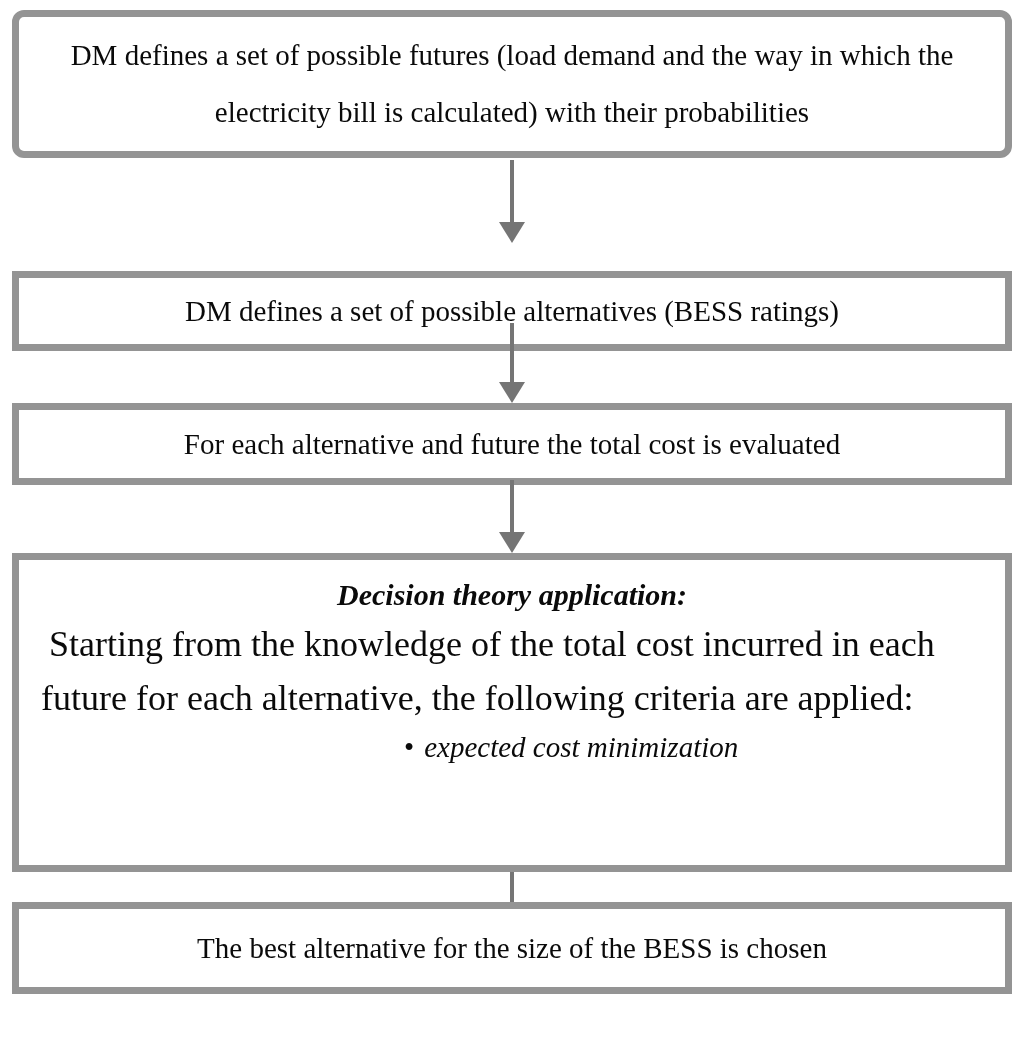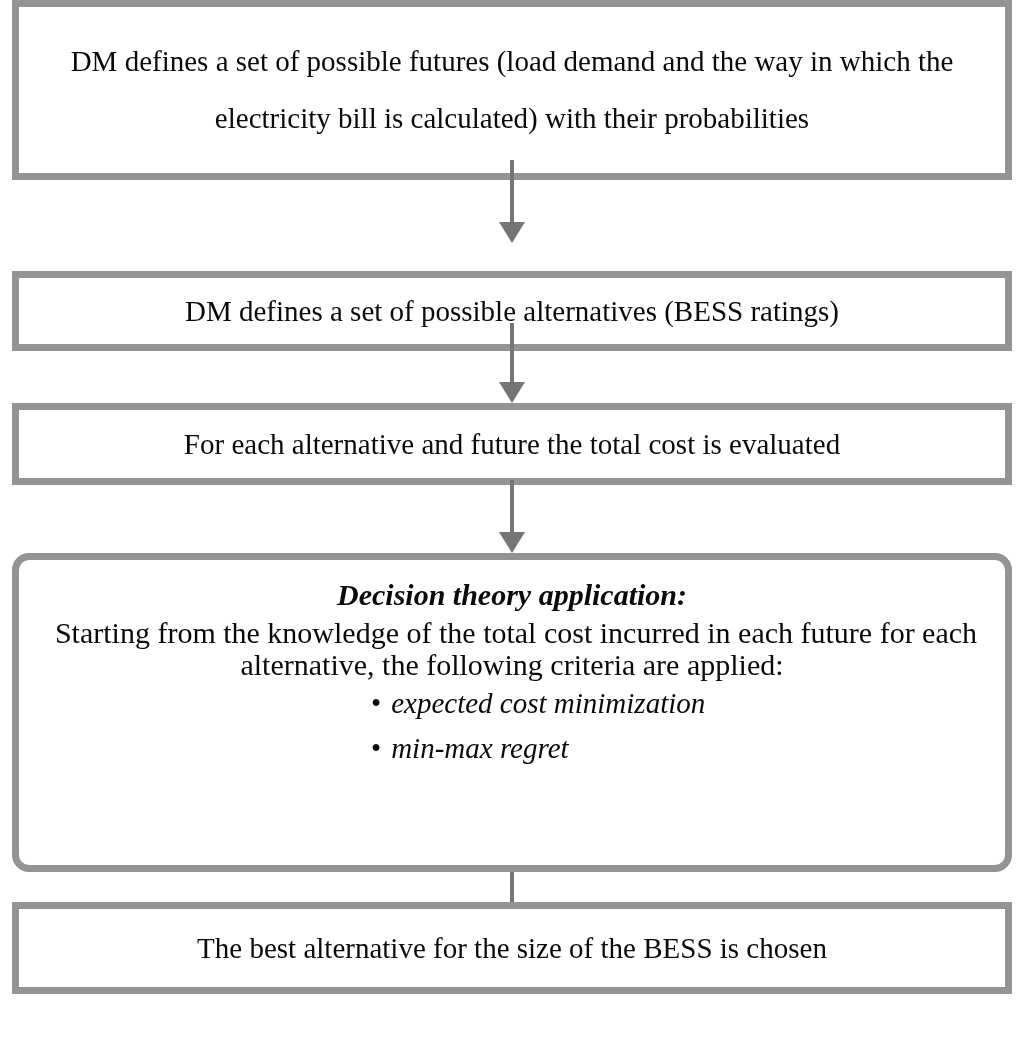--- a/index.html
+++ b/index.html
@@ -23,7 +23,7 @@
     text-align:center;
   }
   .box-text{font-size:29px;line-height:1.55;}
-  #box1{top:0;height:180px;}
+  #box1{top:10px;height:148px;border-radius:12px;}
   #box1 .box-text{line-height:1.95;max-width:930px;}
   #box2{top:243px;height:80px;margin-top:28px;}
   #box3{top:403px;height:82px;}

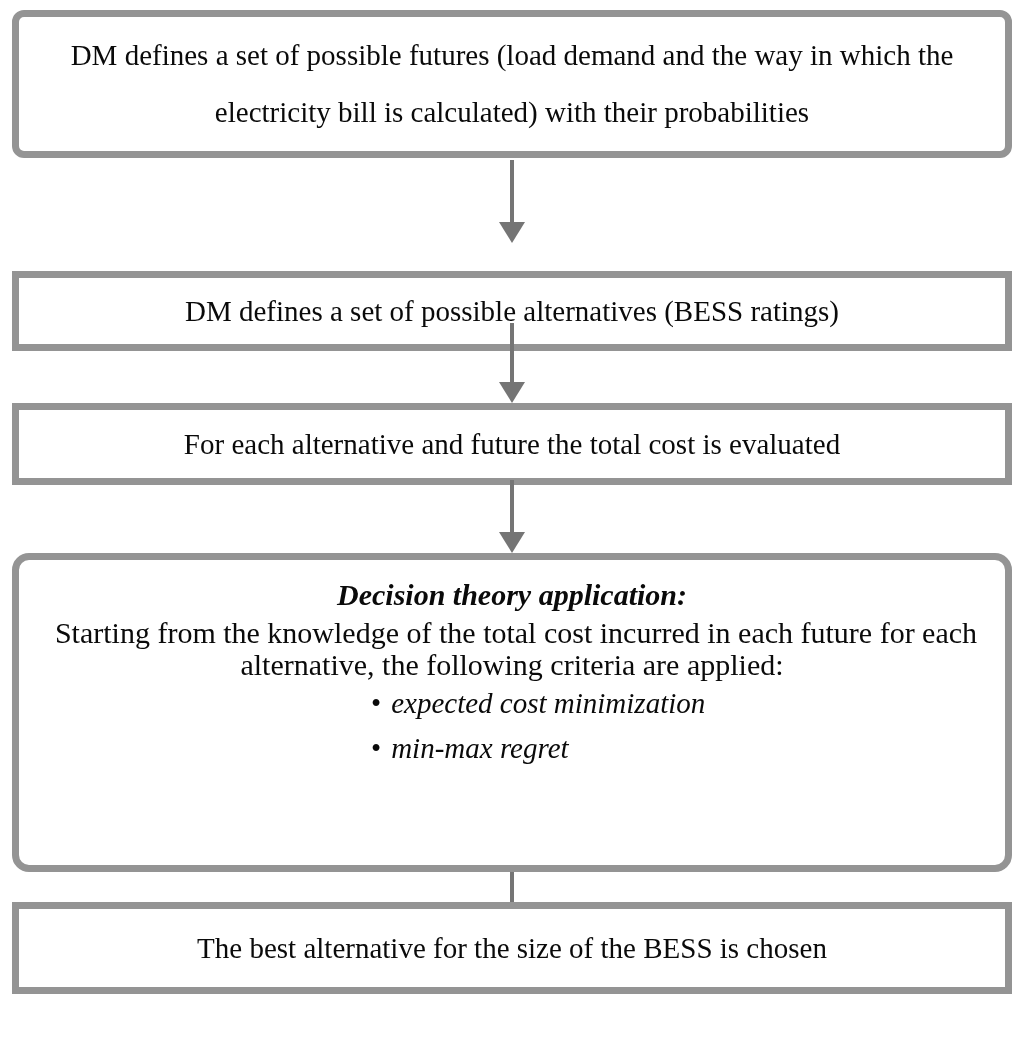--- a/index.html
+++ b/index.html
@@ -27,7 +27,7 @@
   #box1 .box-text{line-height:1.95;max-width:930px;}
   #box2{top:243px;height:80px;margin-top:28px;}
   #box3{top:403px;height:82px;}
-  #box4{top:553px;height:319px;padding:12px 22px 0 22px;border-radius:17px;}
+  #box4{top:553px;height:319px;padding:12px 22px 0 22px;}
   #box5{top:902px;height:92px;}
   .arrow{
     position:absolute;left:0;width:1024px;

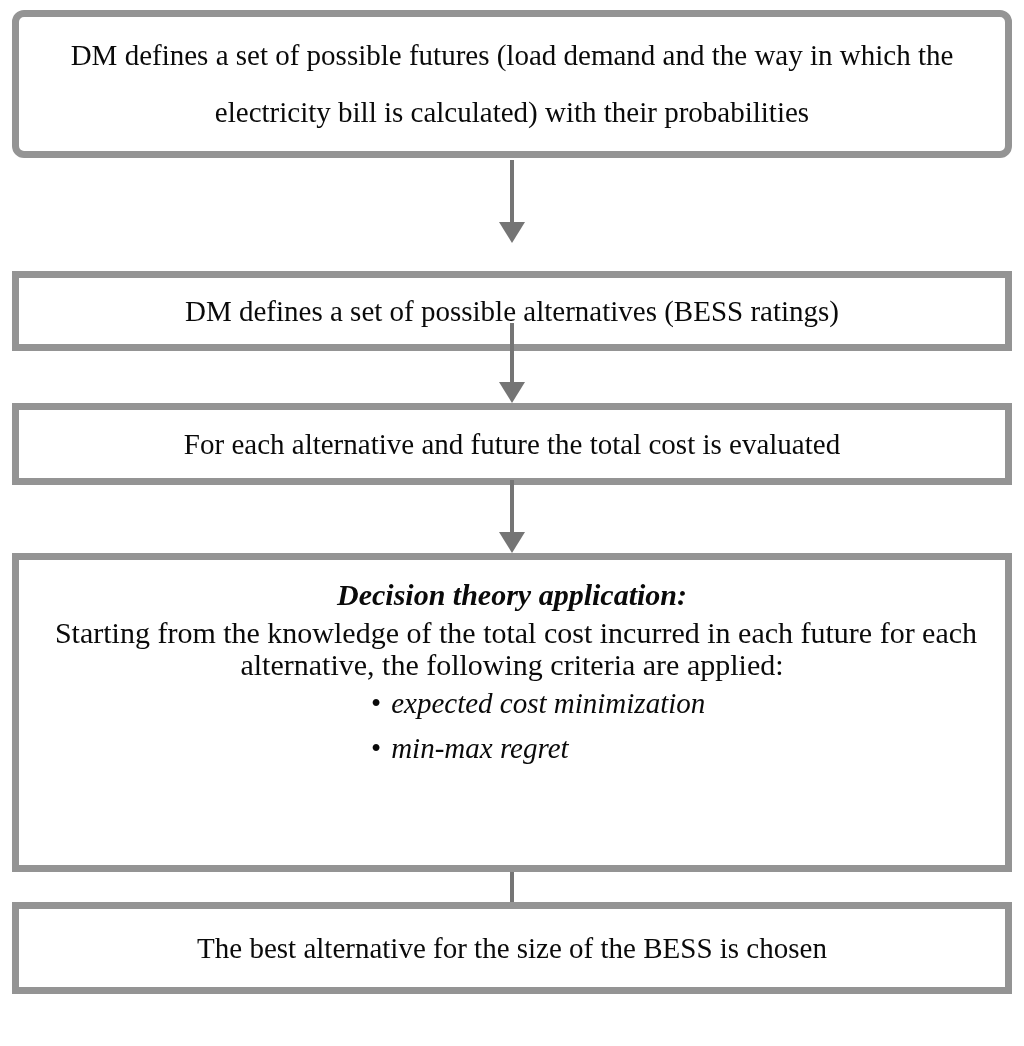--- a/index.html
+++ b/index.html
@@ -49,7 +49,7 @@
     font-size:30px;line-height:45px;
   }
   .decision-body{
-    font-size:30px;line-height:32px;text-align:center;
+    font-size:36px;line-height:54px;text-align:left;
     text-indent:8px;
   }
   .bullet-list{margin-left:330px;}

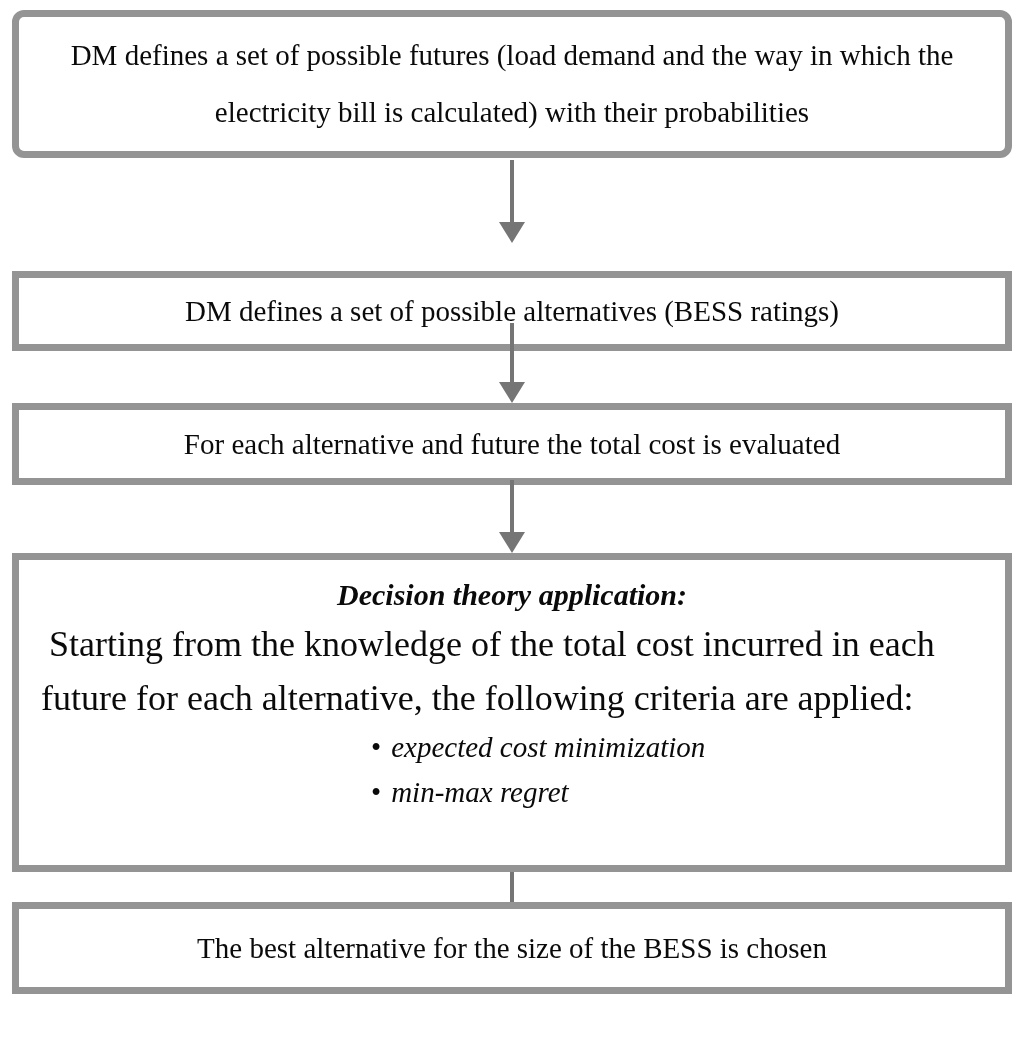--- a/index.html
+++ b/index.html
@@ -56,6 +56,7 @@
   .bullet-line{
     font-style:italic;font-size:29px;line-height:45px;
     white-space:nowrap;
+    margin-left:33px;
   }
   .bullet-glyph{margin-right:10px;font-style:normal;}
 </style>

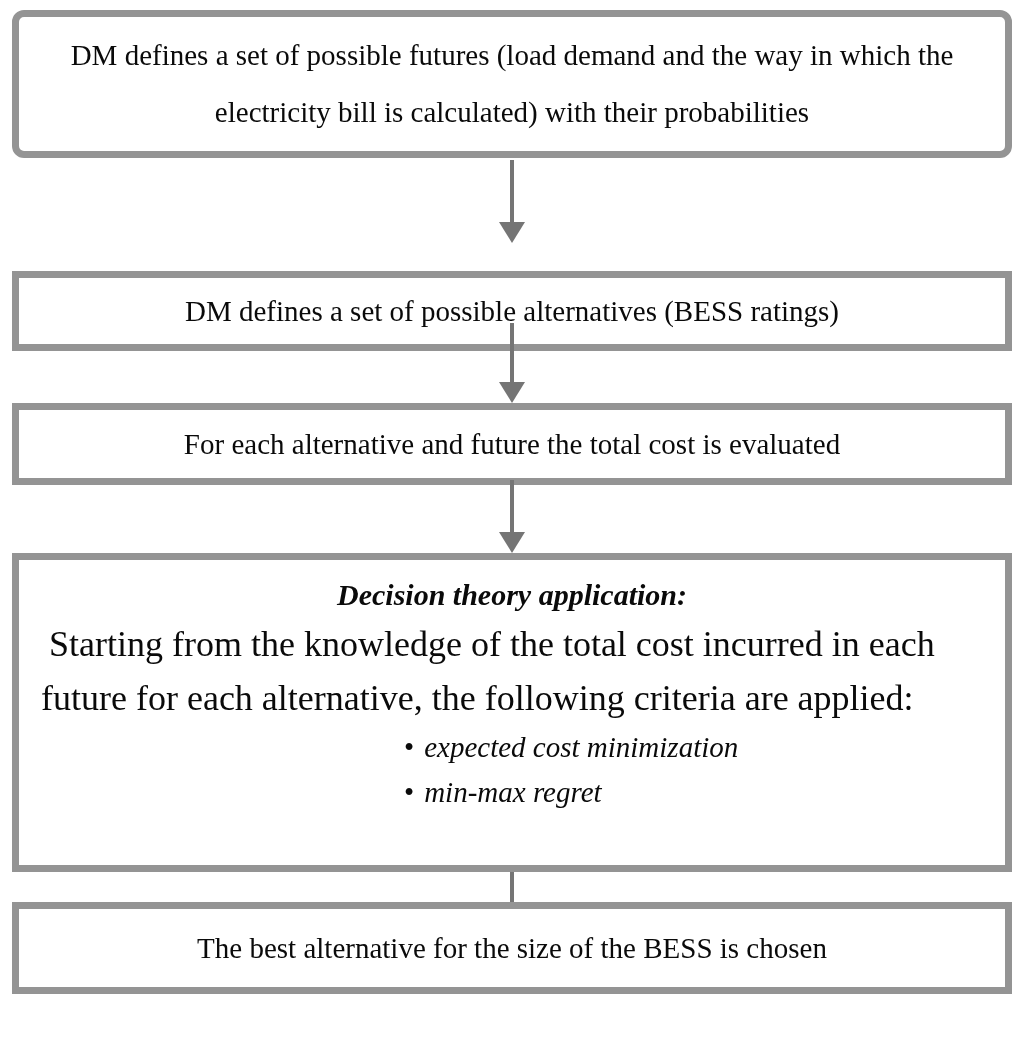--- a/index.html
+++ b/index.html
@@ -97,9 +97,6 @@
     <div class="bullet-line">
       <span class="bullet-glyph">•</span><span>expected cost minimization</span>
     </div>
-    <div class="bullet-line">
-      <span class="bullet-glyph">•</span><span>min-max regret</span>
-    </div>
   </div>
 </div>
 

